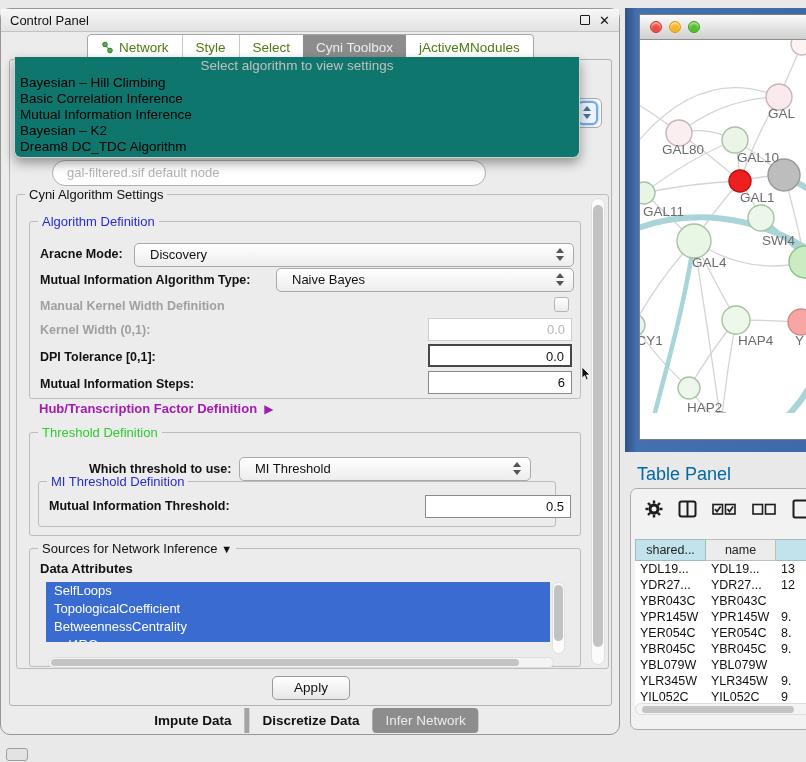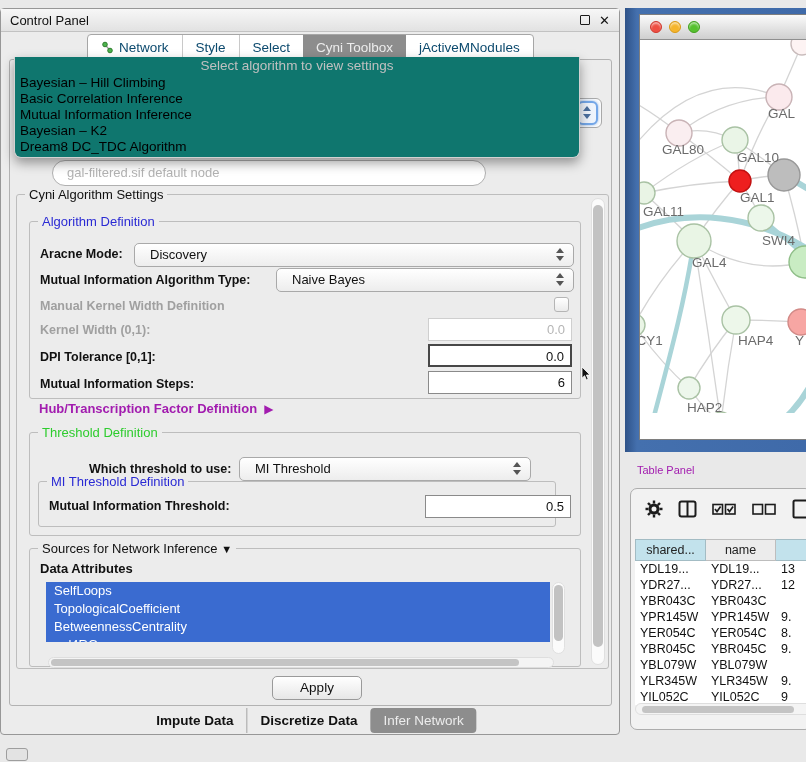--- a/index.html
+++ b/index.html
@@ -8,7 +8,7 @@
   .stage { position:absolute; left:0; top:0; width:806px; height:762px; background:#e9e9e9; overflow:hidden; }
 
   
-  .cp { position:absolute; left:0; top:8px; width:620px; height:727px; background:#ececec; border:1px solid #979797; border-radius:4px; }
+  .cp { position:absolute; left:0; top:8px; width:620px; height:727px; background:#ececec; border:1px solid #979797; border-radius:10px; }
   .cp-titlebar { height:23px; background:linear-gradient(#f7f7f7,#e2e2e2); border-bottom:1px solid #c2c2c2; display:flex; align-items:center; padding:0 9px; }
   .cp-title { font-size:13px; color:#111; }
   .cp-float { margin-left:auto; width:10px; height:10px; border:1.6px solid #1a1a1a; border-radius:1px; }

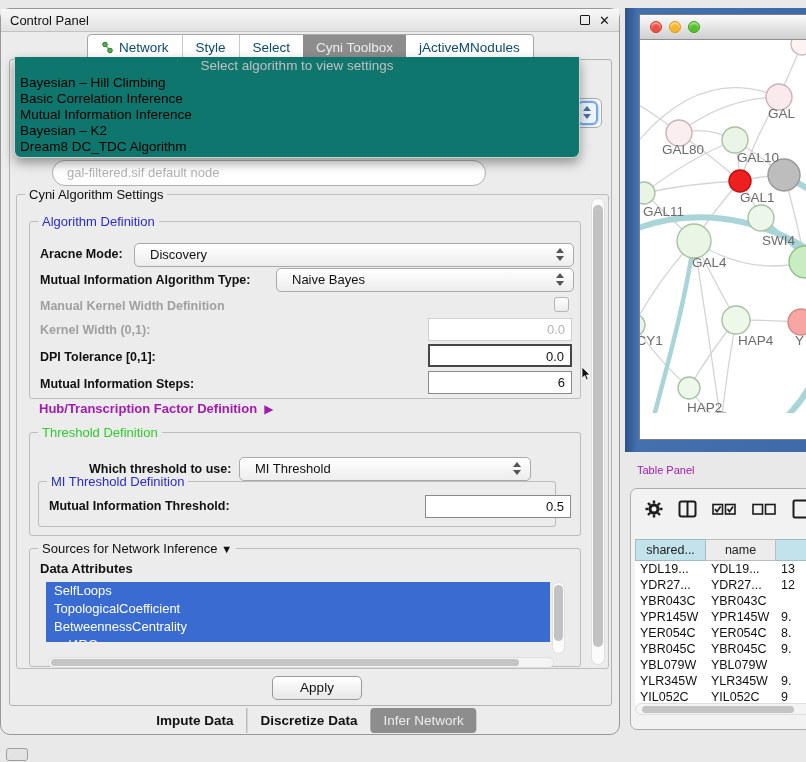--- a/index.html
+++ b/index.html
@@ -15,7 +15,7 @@
   .cp-close { margin-left:9px; font-size:13px; font-weight:bold; color:#111; line-height:1; }
 
   .tabstrip { position:absolute; left:86px; top:25px; height:27px; display:flex; background:#fff; border:1px solid #a6a6a6; border-radius:4px; overflow:hidden; z-index:3; }
-  .tab { display:flex; align-items:center; gap:5px; padding:0 13px; font-size:13.5px; color:#0c4a6e; border-left:1px solid #c9c9c9; cursor:default; }
+  .tab { display:flex; align-items:center; gap:5px; padding:0 13px; font-size:13.5px; color:#4d7c0f; border-left:1px solid #c9c9c9; cursor:default; }
   .tab:first-child { border-left:none; }
   .tab.sel { background:#8d8d8d; color:#ededed; border-left:none; }
   .tab.sel + .tab { border-left:none; }

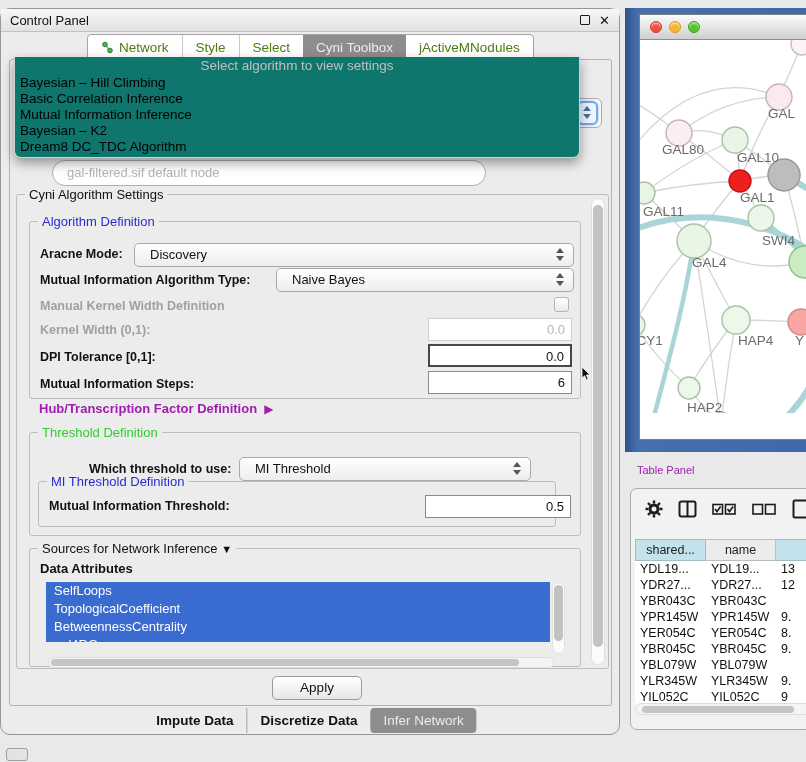--- a/index.html
+++ b/index.html
@@ -83,7 +83,7 @@
   .node-label { position:absolute; font-size:13.5px; color:#6b6b6b; white-space:nowrap; }
 
   
-  .tp-label { position:absolute; left:637px; top:464px; font-size:11px; color:#a21caf;text-align:right; }
+  .tp-label { position:absolute; left:637px; top:464px; font-size:18px; color:#0369a1;text-align:right; }
   .tp { position:absolute; left:630px; top:488px; width:182px; height:242px; background:#f2f2f2; border:1px solid #adadad; border-radius:7px; overflow:hidden; }
   .tp-toolbar { position:absolute; left:14px; top:10px; display:flex; align-items:center; gap:15px; }
   .tp-table { position:absolute; left:4px; top:50px; width:178px; }

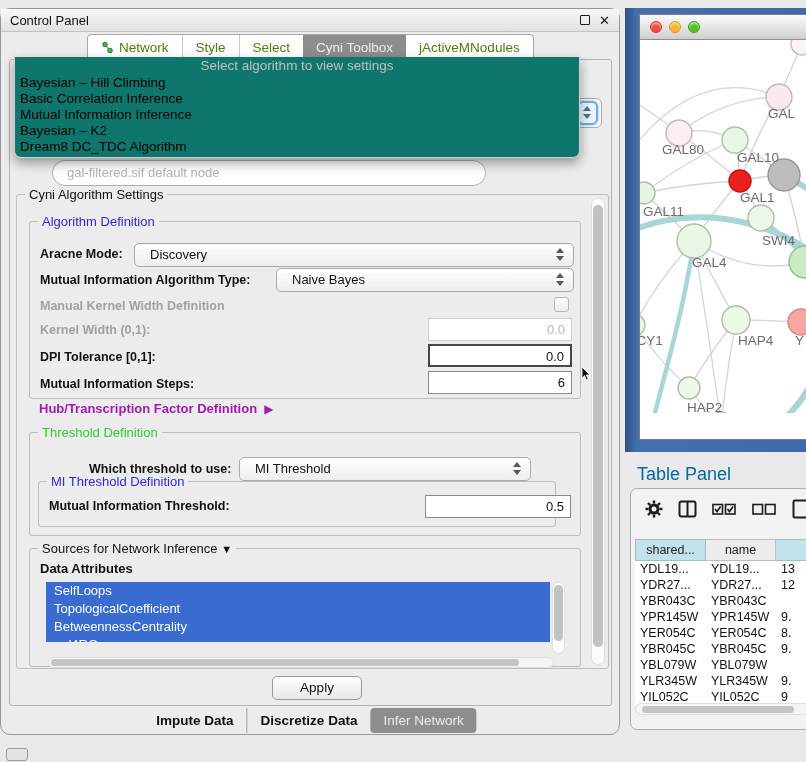--- a/index.html
+++ b/index.html
@@ -58,7 +58,7 @@
   .hscroll { position:absolute; background:#f4f4f4; border:1px solid #dedede; border-radius:6px; }
   .hthumb { position:absolute; background:#c4c4c4; border-radius:4px; }
 
-  .apply-btn { position:absolute; left:262px; top:616px; width:90px; height:24px; border:1px solid #9a9a9a; border-radius:5px; background:linear-gradient(#ffffff,#e7e7e7); font-size:13.5px; color:#111; text-align:center; line-height:22px; }
+  .apply-btn { position:absolute; left:262px; top:616px; width:78px; height:24px; border:1px solid #9a9a9a; border-radius:5px; background:linear-gradient(#ffffff,#e7e7e7); font-size:13.5px; color:#111; text-align:center; line-height:22px; }
 
   .bottom-tabs { position:absolute; left:50%; transform:translateX(-50%); top:699px; display:flex; align-items:center; }
   .btab { font-size:13.5px; font-weight:bold; color:#111; padding:5px 13px; border-left:1px solid #a3a3a3; white-space:nowrap; }

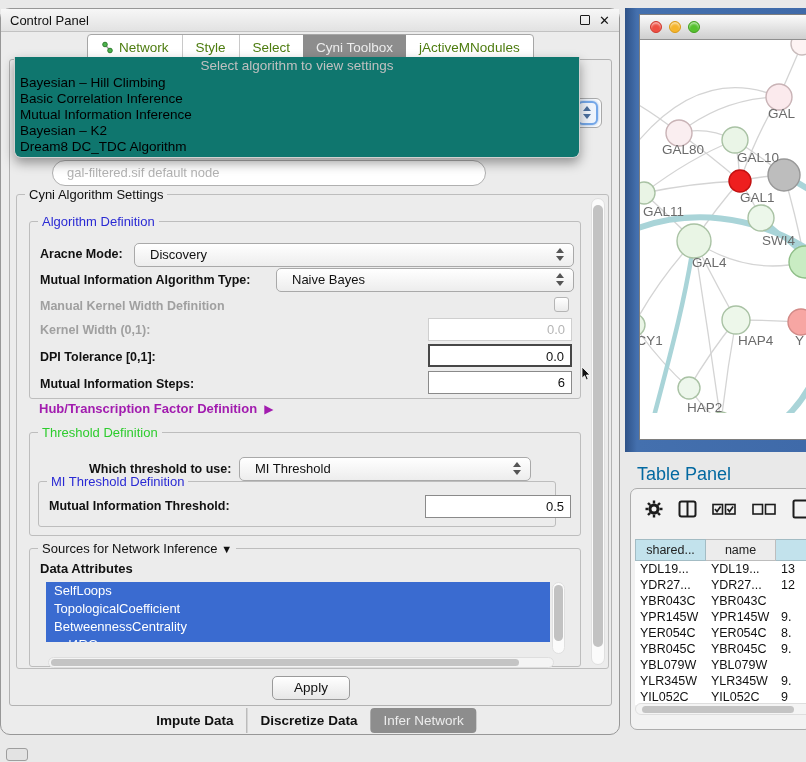--- a/index.html
+++ b/index.html
@@ -61,7 +61,7 @@
   .apply-btn { position:absolute; left:262px; top:616px; width:78px; height:24px; border:1px solid #9a9a9a; border-radius:5px; background:linear-gradient(#ffffff,#e7e7e7); font-size:13.5px; color:#111; text-align:center; line-height:22px; }
 
   .bottom-tabs { position:absolute; left:50%; transform:translateX(-50%); top:699px; display:flex; align-items:center; }
-  .btab { font-size:13.5px; font-weight:bold; color:#111; padding:5px 13px; border-left:1px solid #a3a3a3; white-space:nowrap; }
+  .btab { font-size:13.5px; font-weight:bold; color:#111; padding:5px 13px; border-left:5px solid #a3a3a3; white-space:nowrap; }
   .btab:first-child { border-left:none; }
   .btab.sel { background:#8d8d8d; color:#ececec; border-radius:4px; border-left:none; font-weight:normal; }
 

